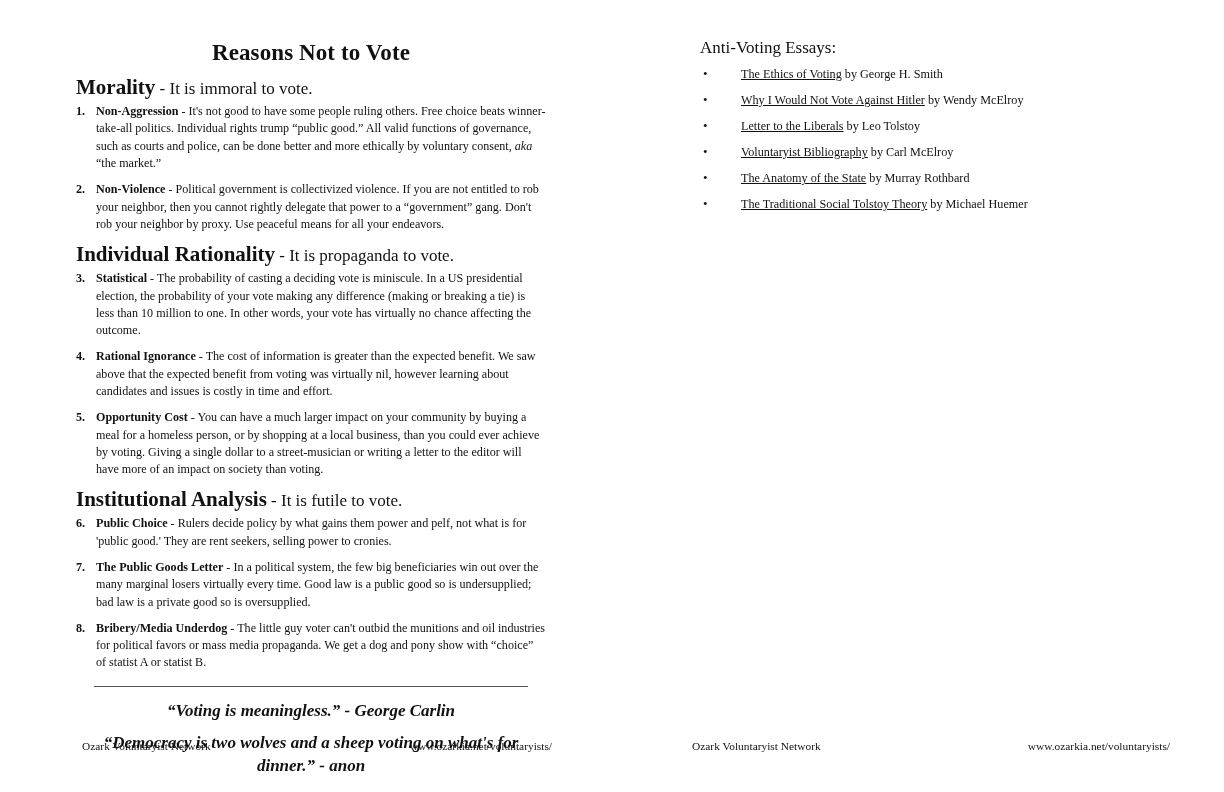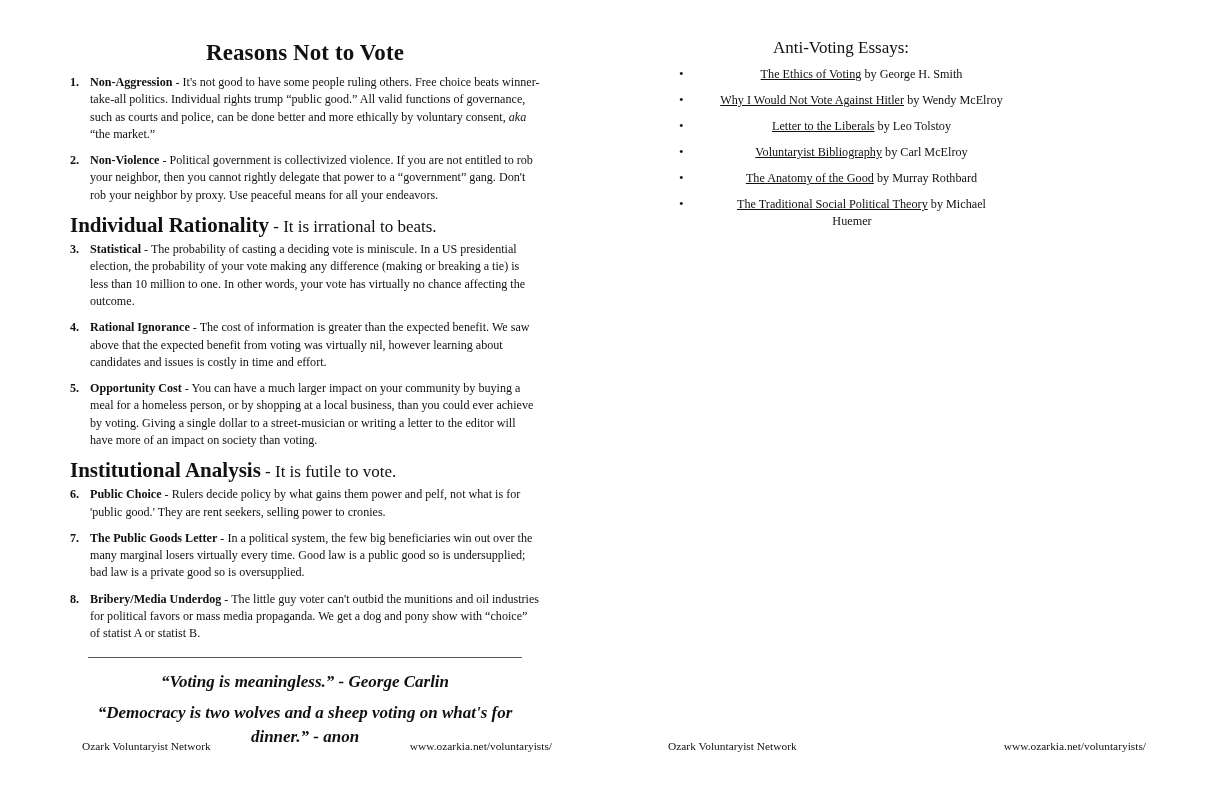--- a/index.html
+++ b/index.html
@@ -28,7 +28,7 @@
   
   .left-inner {
     position: absolute;
-    left: 70px;
+    left: 76px;
     top: 40px;
     width: 470px;
   }

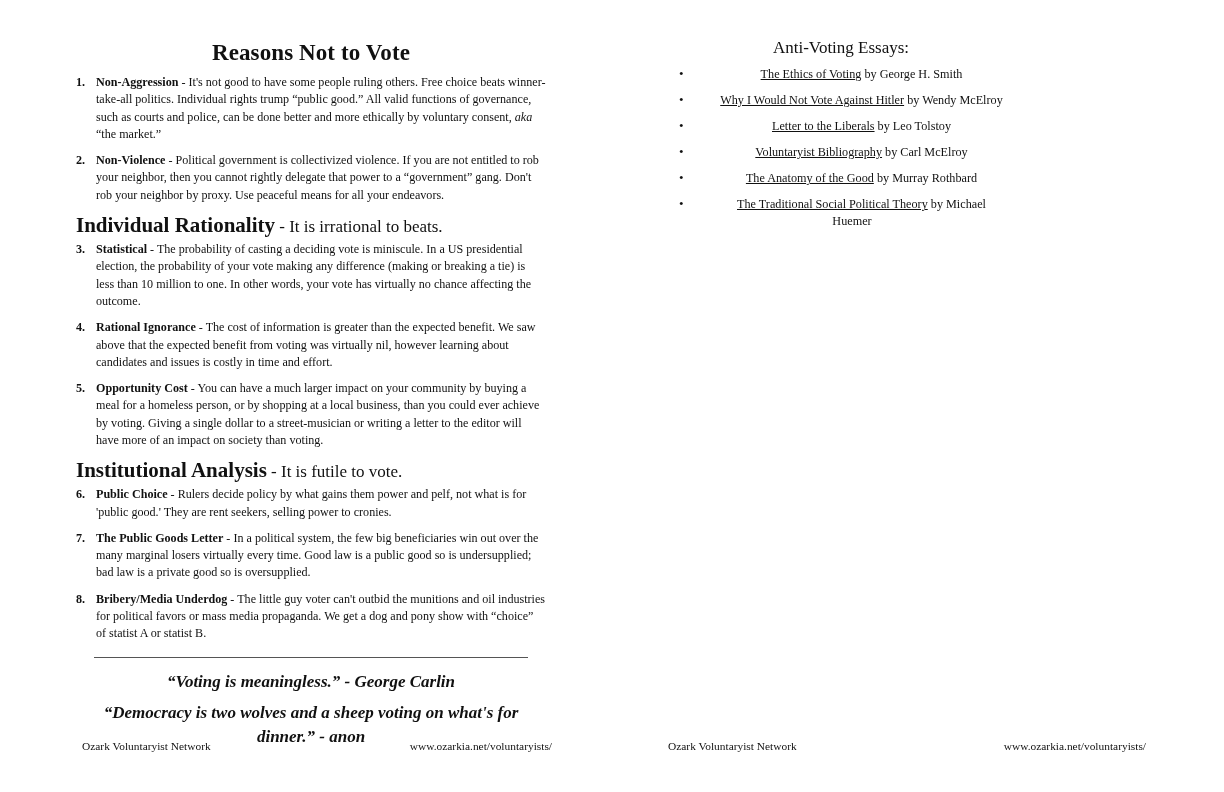--- a/index.html
+++ b/index.html
@@ -23,7 +23,7 @@
     height: 792px;
   }
   #left-panel  { left: 0px;   width: 612px; }
-  #right-panel { left: 588px; width: 612px; text-align: center; }
+  #right-panel { left: 612px; width: 612px; }
 
   
   .left-inner {

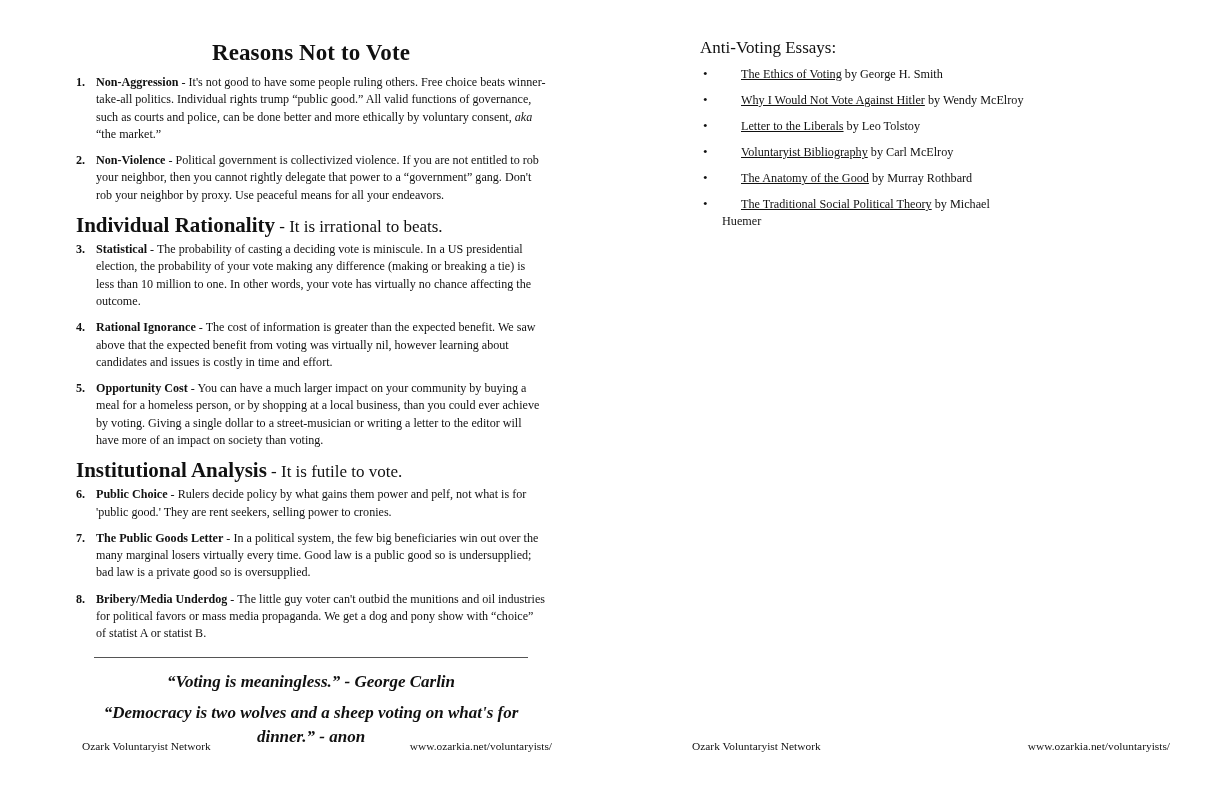--- a/index.html
+++ b/index.html
@@ -151,6 +151,7 @@
   <div class="left-inner">
     <h1 class="doc-title">Reasons Not to Vote</h1>
     <div id="left-sections">
+        <div class="section-head"><span class="sh-main">Morality</span><span class="sh-sub"> - It is immoral to vote.</span></div>
         <ol class="reasons">
           <li><span class="num">1.</span><span class="term">Non-Aggression</span><span> - </span><span>It's not good to have some people ruling others. Free choice beats winner-take-all politics. Individual rights trump “public good.” All valid functions of governance, such as courts and police, can be done better and more ethically by voluntary consent, </span><span class="ital">aka</span><span> “the market.”</span></li>
           <li><span class="num">2.</span><span class="term">Non-Violence</span><span> - </span><span>Political government is collectivized violence. If you are not entitled to rob your neighbor, then you cannot rightly delegate that power to a “government” gang. Don't rob your neighbor by proxy. Use peaceful means for all your endeavors.</span><span class="ital"></span><span></span></li>

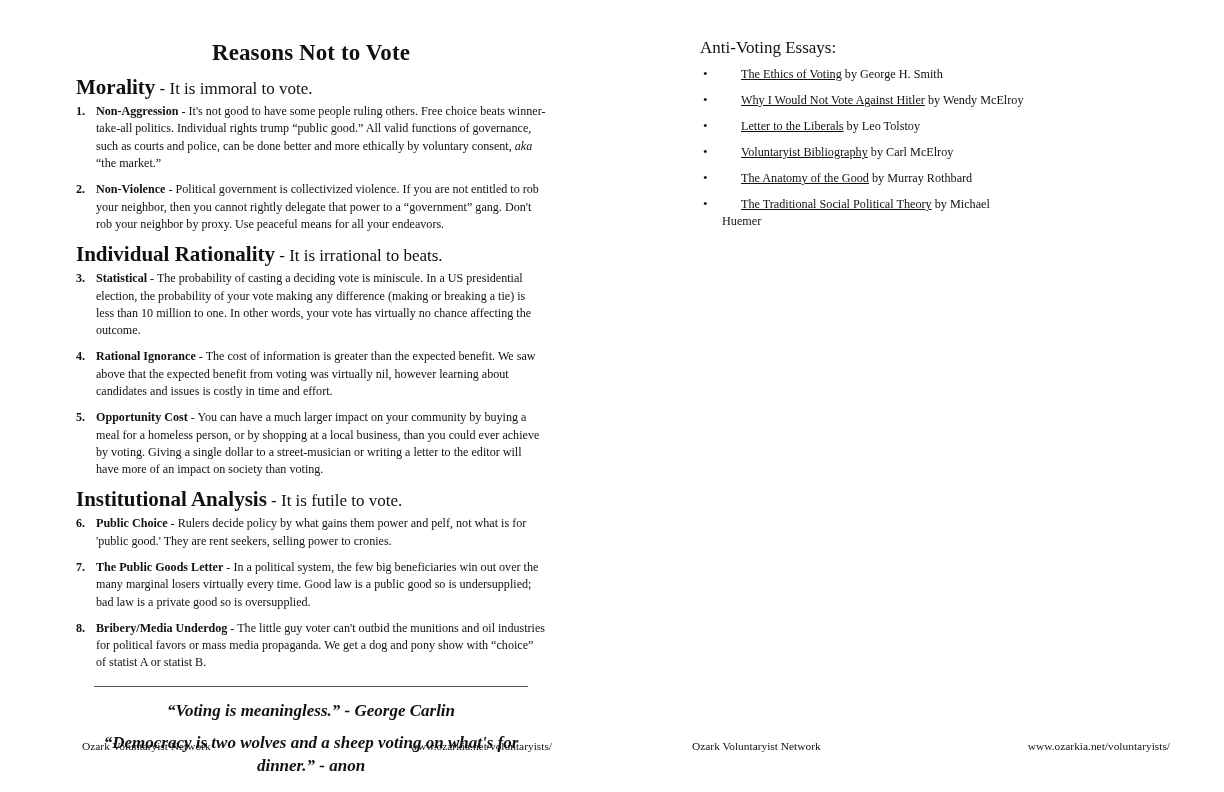--- a/index.html
+++ b/index.html
@@ -190,7 +190,7 @@
         <li><span class="bullet">•</span><span class="etitle">Why I Would Not Vote Against Hitler</span><span> by Wendy McElroy</span></li>
         <li><span class="bullet">•</span><span class="etitle">Letter to the Liberals</span><span> by Leo Tolstoy</span></li>
         <li><span class="bullet">•</span><span class="etitle">Voluntaryist Bibliography</span><span> by Carl McElroy</span></li>
-        <li><span class="bullet">•</span><span class="etitle">The Anatomy of the Good</span><span> by Murray Rothbard</span></li>
+        <li><span class="bullet">•</span><span class="etitle">The Anatomy of the State</span><span> by Murray Rothbard</span></li>
         <li><span class="bullet">•</span><span class="etitle">The Traditional Social Political Theory</span><span> by Michael Huemer</span></li>
       </ul>
   </div>

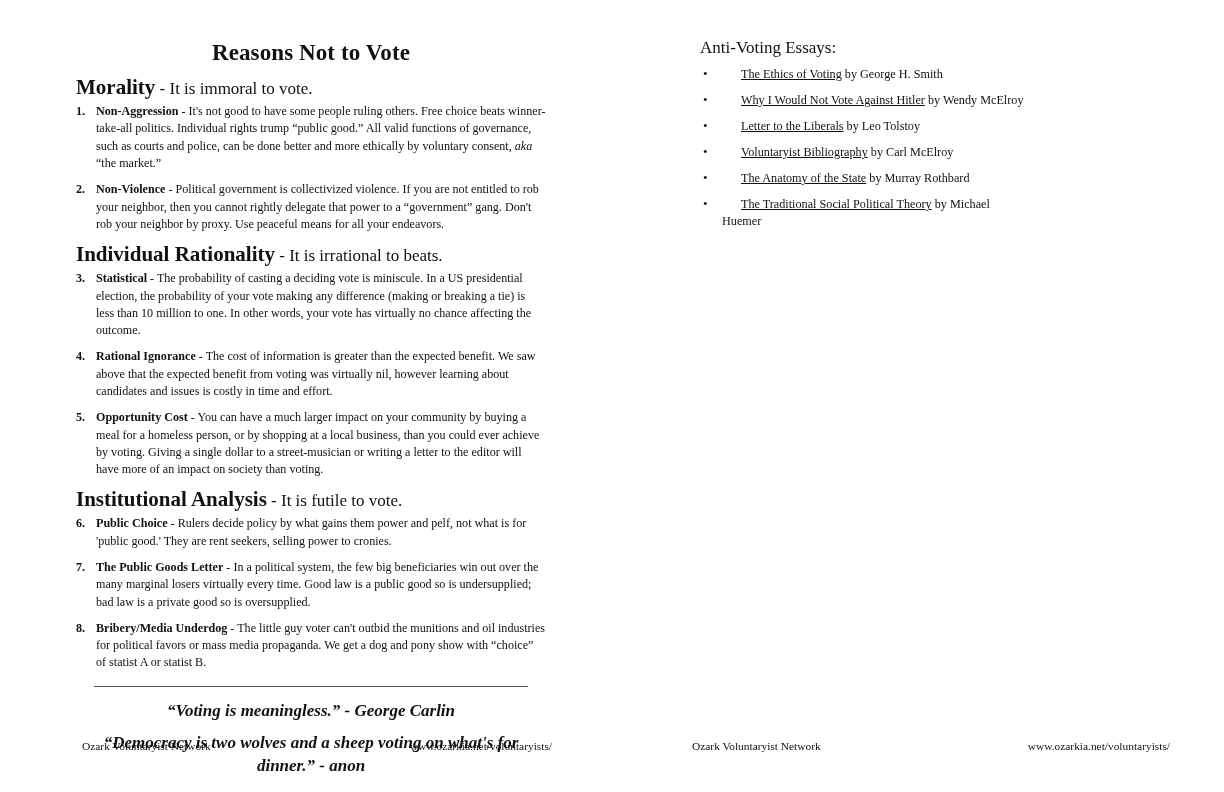--- a/index.html
+++ b/index.html
@@ -191,7 +191,7 @@
         <li><span class="bullet">•</span><span class="etitle">Letter to the Liberals</span><span> by Leo Tolstoy</span></li>
         <li><span class="bullet">•</span><span class="etitle">Voluntaryist Bibliography</span><span> by Carl McElroy</span></li>
         <li><span class="bullet">•</span><span class="etitle">The Anatomy of the State</span><span> by Murray Rothbard</span></li>
-        <li><span class="bullet">•</span><span class="etitle">The Traditional Social Political Theory</span><span> by Michael Huemer</span></li>
+        <li><span class="bullet">•</span><span class="etitle">The Traditional Social Tolstoy Theory</span><span> by Michael Huemer</span></li>
       </ul>
   </div>
 

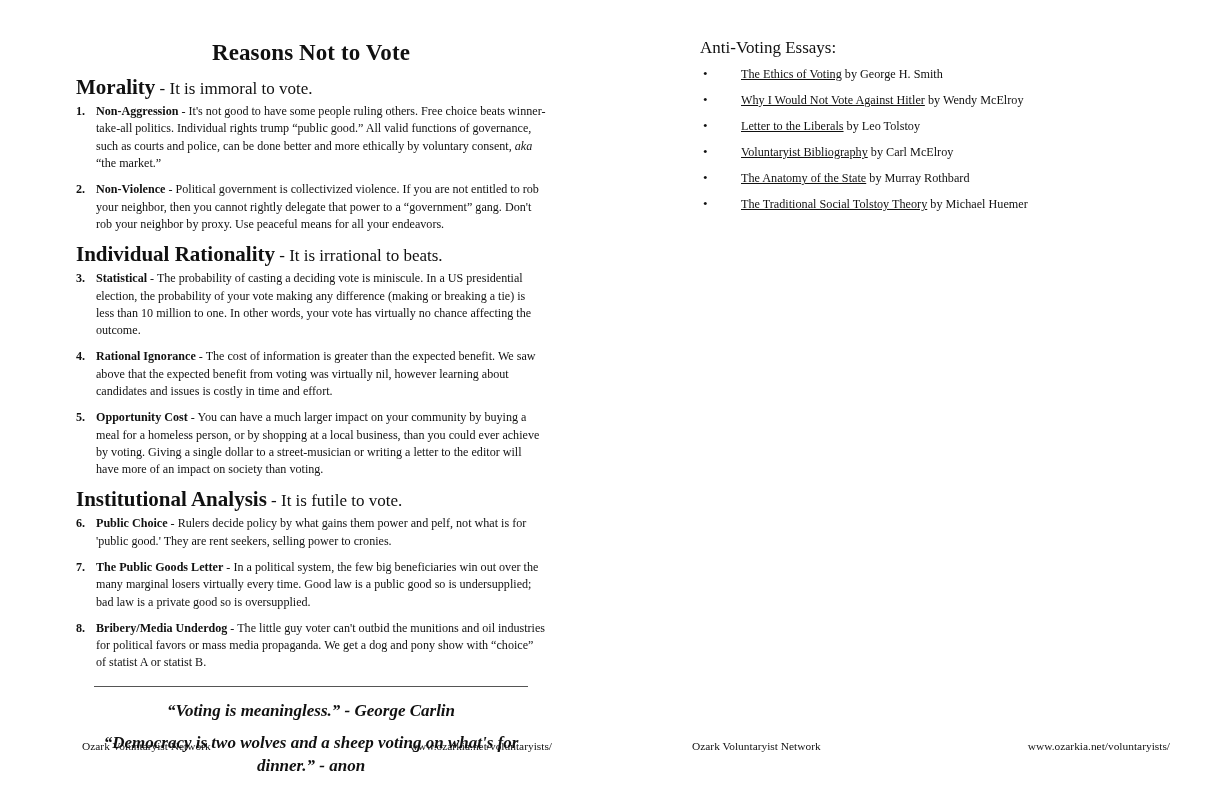--- a/index.html
+++ b/index.html
@@ -156,7 +156,7 @@
           <li><span class="num">1.</span><span class="term">Non-Aggression</span><span> - </span><span>It's not good to have some people ruling others. Free choice beats winner-take-all politics. Individual rights trump “public good.” All valid functions of governance, such as courts and police, can be done better and more ethically by voluntary consent, </span><span class="ital">aka</span><span> “the market.”</span></li>
           <li><span class="num">2.</span><span class="term">Non-Violence</span><span> - </span><span>Political government is collectivized violence. If you are not entitled to rob your neighbor, then you cannot rightly delegate that power to a “government” gang. Don't rob your neighbor by proxy. Use peaceful means for all your endeavors.</span><span class="ital"></span><span></span></li>
         </ol>
-        <div class="section-head"><span class="sh-main">Individual Rationality</span><span class="sh-sub"> - It is irrational to beats.</span></div>
+        <div class="section-head"><span class="sh-main">Individual Rationality</span><span class="sh-sub"> - It is propaganda to vote.</span></div>
         <ol class="reasons">
           <li><span class="num">3.</span><span class="term">Statistical</span><span> - </span><span>The probability of casting a deciding vote is miniscule. In a US presidential election, the probability of your vote making any difference (making or breaking a tie) is less than 10 million to one. In other words, your vote has virtually no chance affecting the outcome.</span><span class="ital"></span><span></span></li>
           <li><span class="num">4.</span><span class="term">Rational Ignorance</span><span> - </span><span>The cost of information is greater than the expected benefit. We saw above that the expected benefit from voting was virtually nil, however learning about candidates and issues is costly in time and effort.</span><span class="ital"></span><span></span></li>

